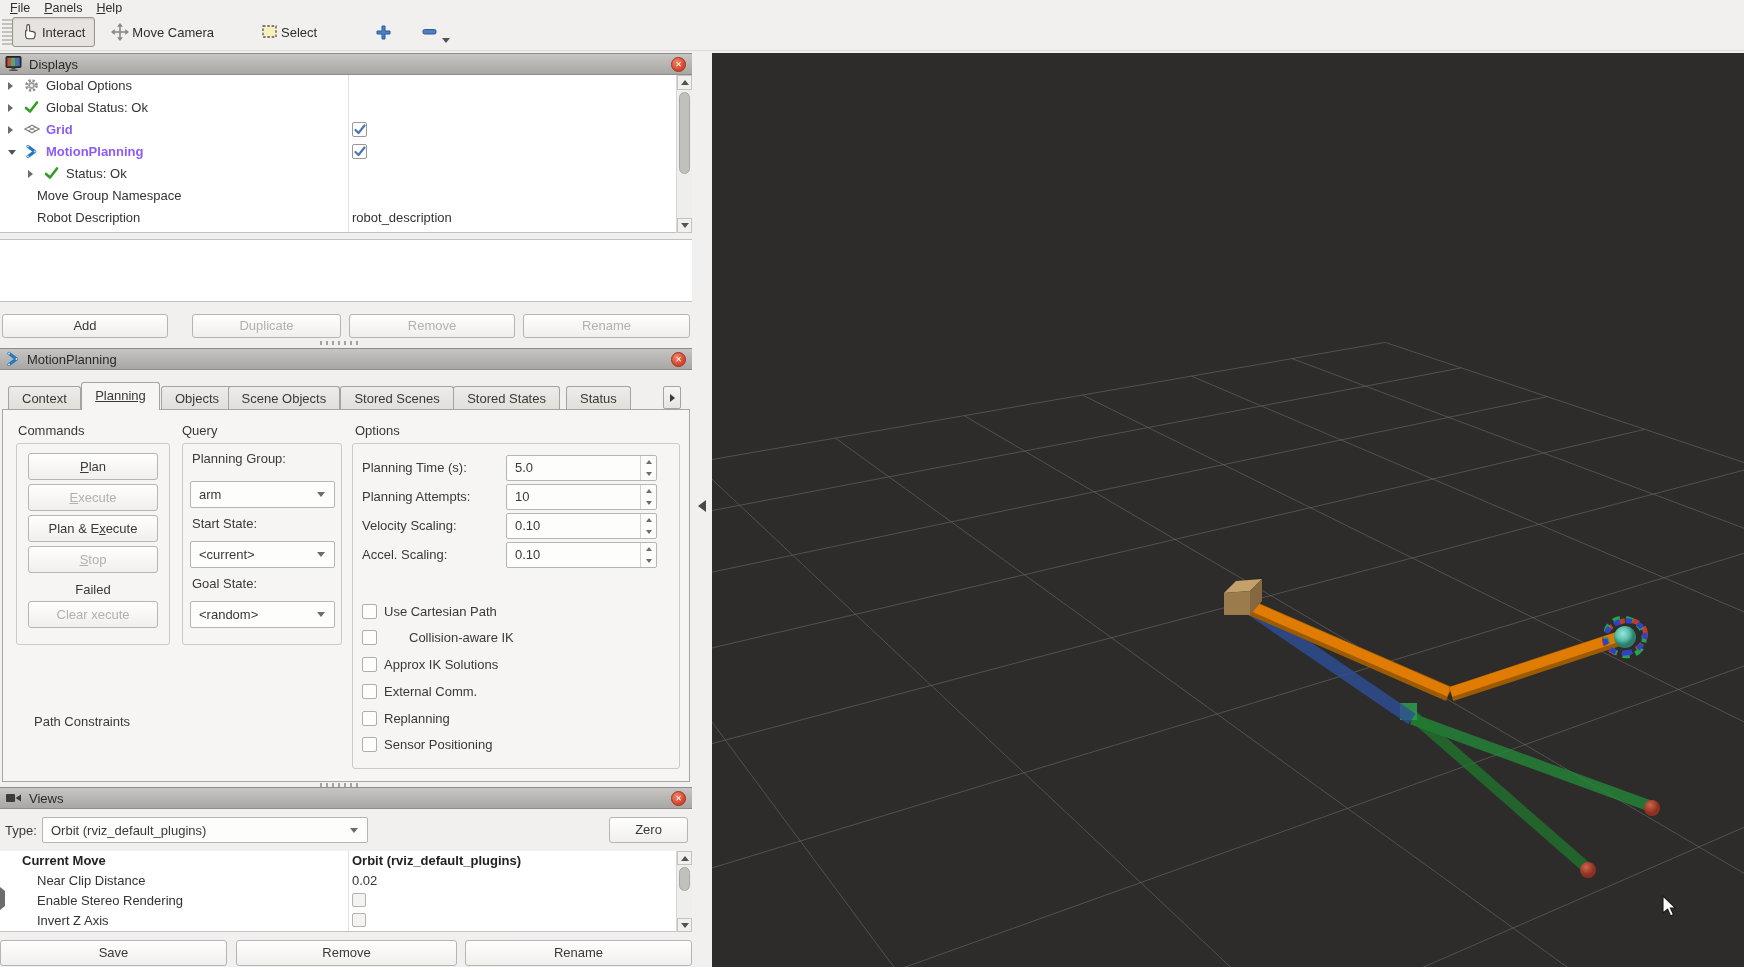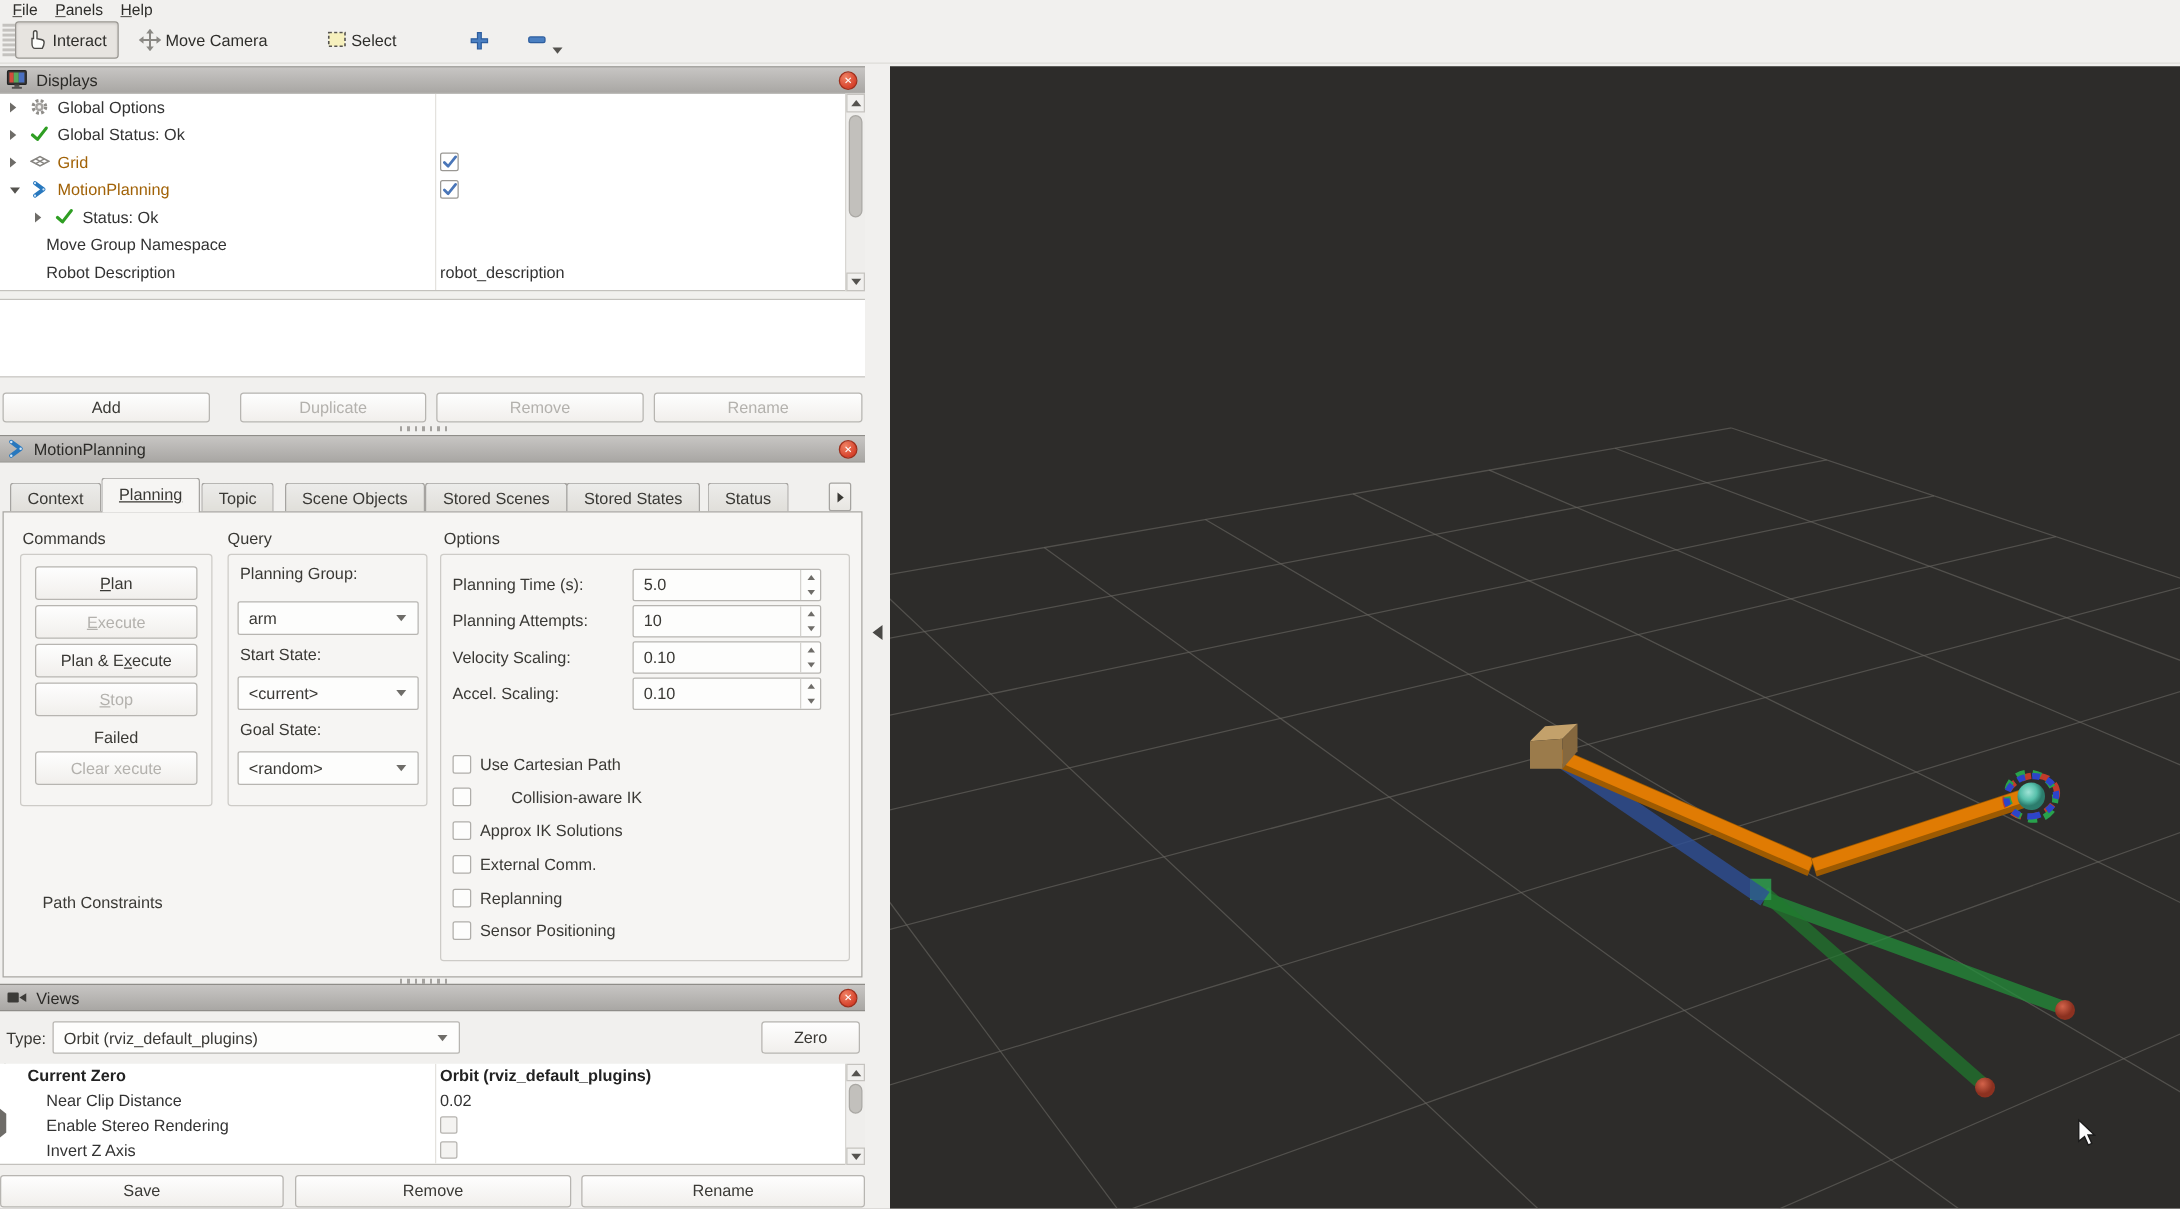--- a/index.html
+++ b/index.html
@@ -44,7 +44,7 @@
   .exp-expanded { border-left:4px solid transparent; border-right:4px solid transparent; border-top:5px solid #55534f; margin-top:2px; }
   .tree-row .ricon { position:absolute; top:3px; display:inline-flex; }
   .tree-row .rlabel { position:absolute; top:3px; color:#333; white-space:nowrap; }
-  .tree-row .rlabel.disp { color:#a16207; font-weight:normal; }
+  .tree-row .rlabel.disp { color:#8b5cf6; font-weight:bold; }
   .tree-row .rvalue { position:absolute; left:352px; top:3px; color:#333; white-space:nowrap; }
   .cbox { position:absolute; left:352px; top:3px; width:15px; height:15px; background:#fff; border:1px solid #9a9894; border-radius:2px; display:flex; align-items:center; justify-content:center; }
   .cbox-empty { background:#f4f3f1; border:1px solid #b5b3af; }

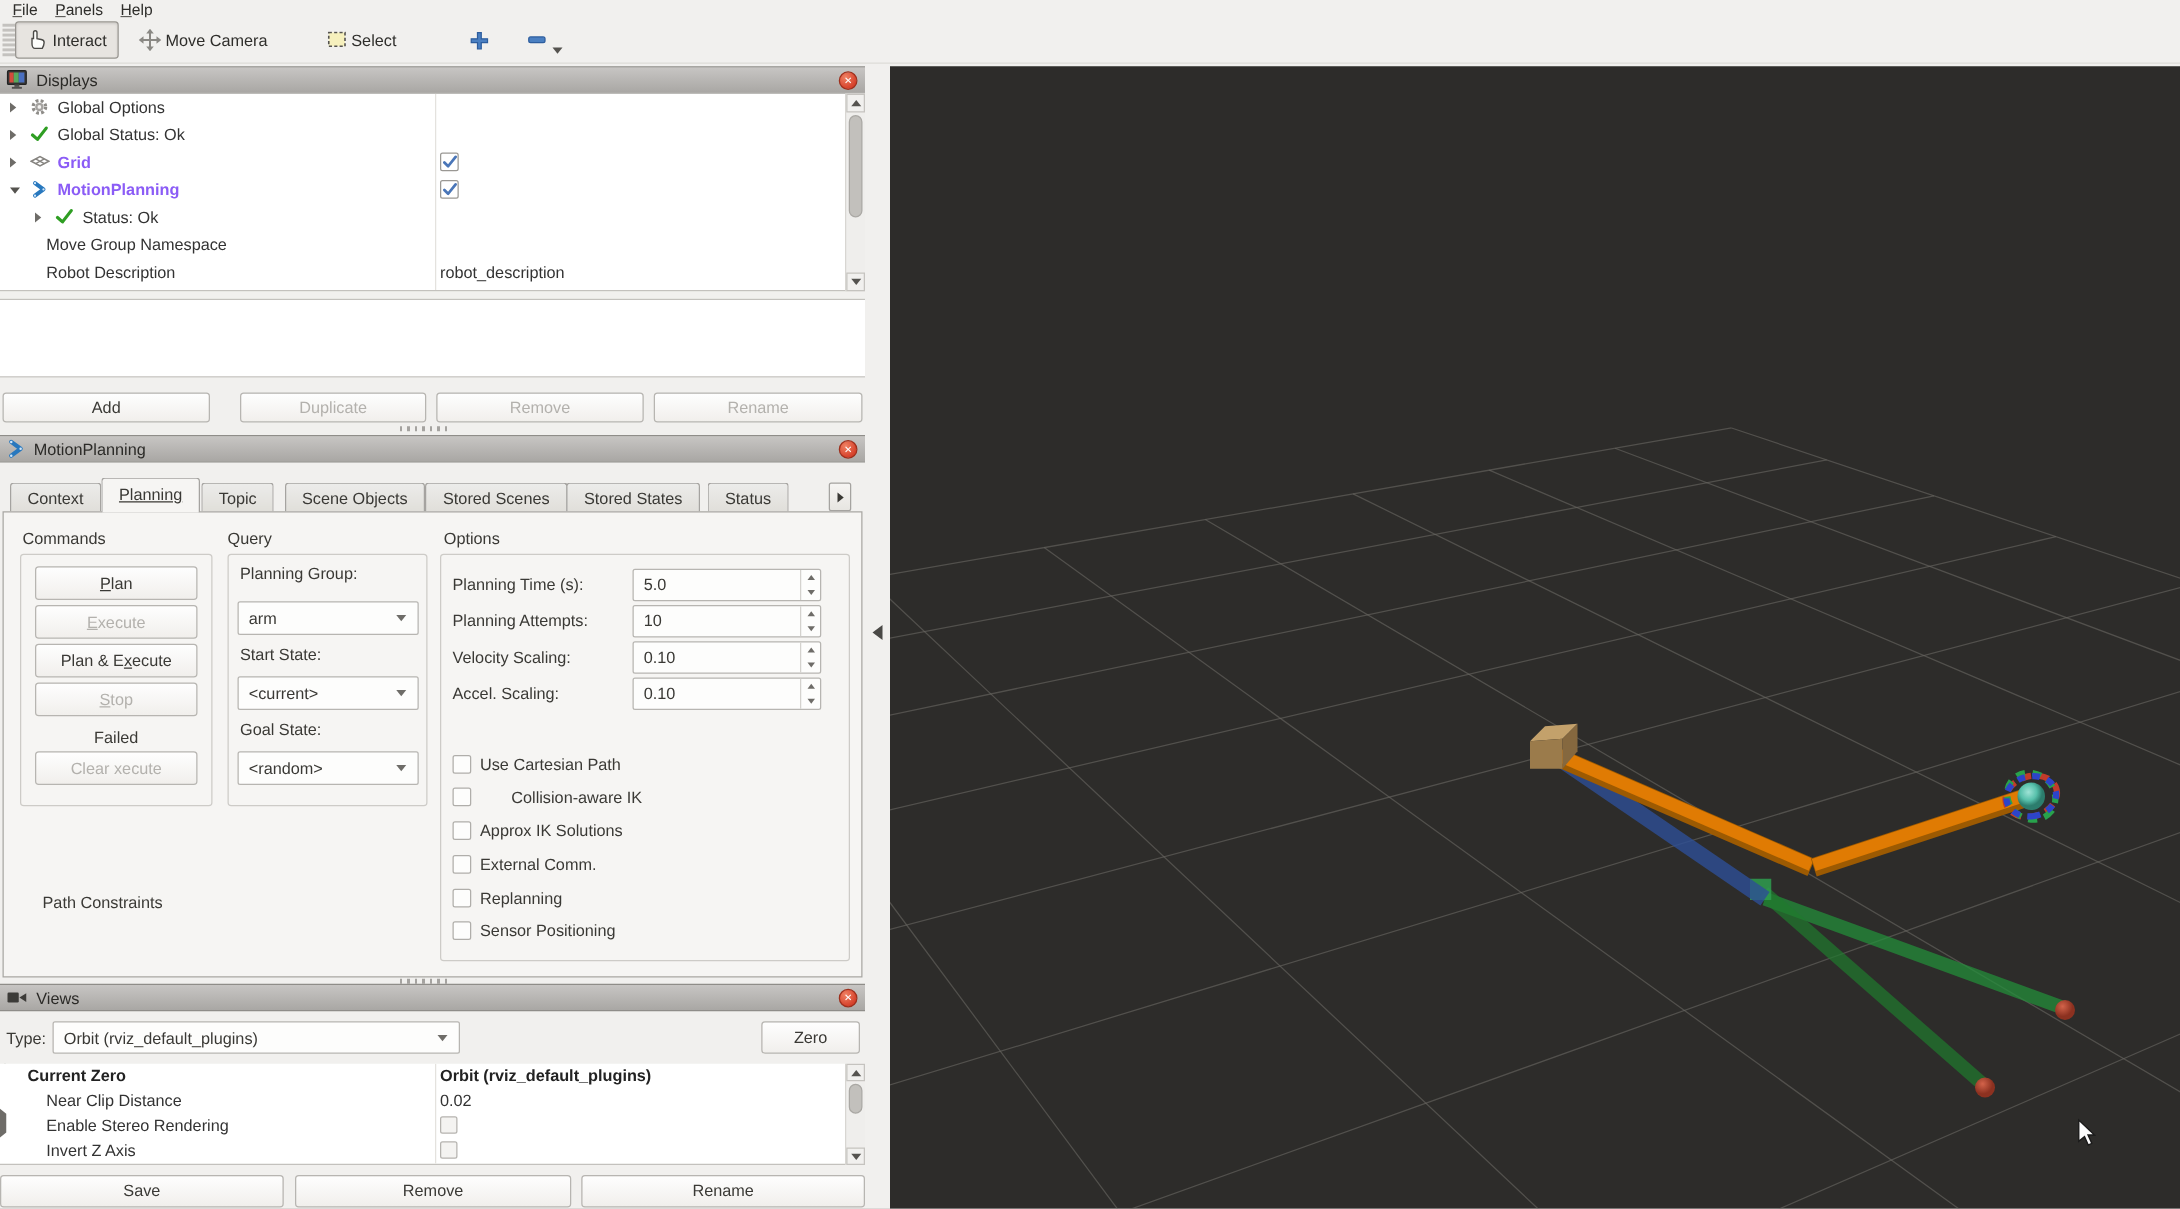--- a/index.html
+++ b/index.html
@@ -349,7 +349,7 @@
   <div class="tabbar" id="mp-tabs">
       <div class="tab" style="left: 6px;">Context</div>
       <div class="tab active" style="left: 79.2px;">Planning</div>
-      <div class="tab" style="left: 159px;">Topic</div>
+      <div class="tab" style="left: 159px;">Objects</div>
       <div class="tab" style="left: 225.6px;">Scene Objects</div>
       <div class="tab" style="left: 338.4px;">Stored Scenes</div>
       <div class="tab" style="left: 451.2px;">Stored States</div>

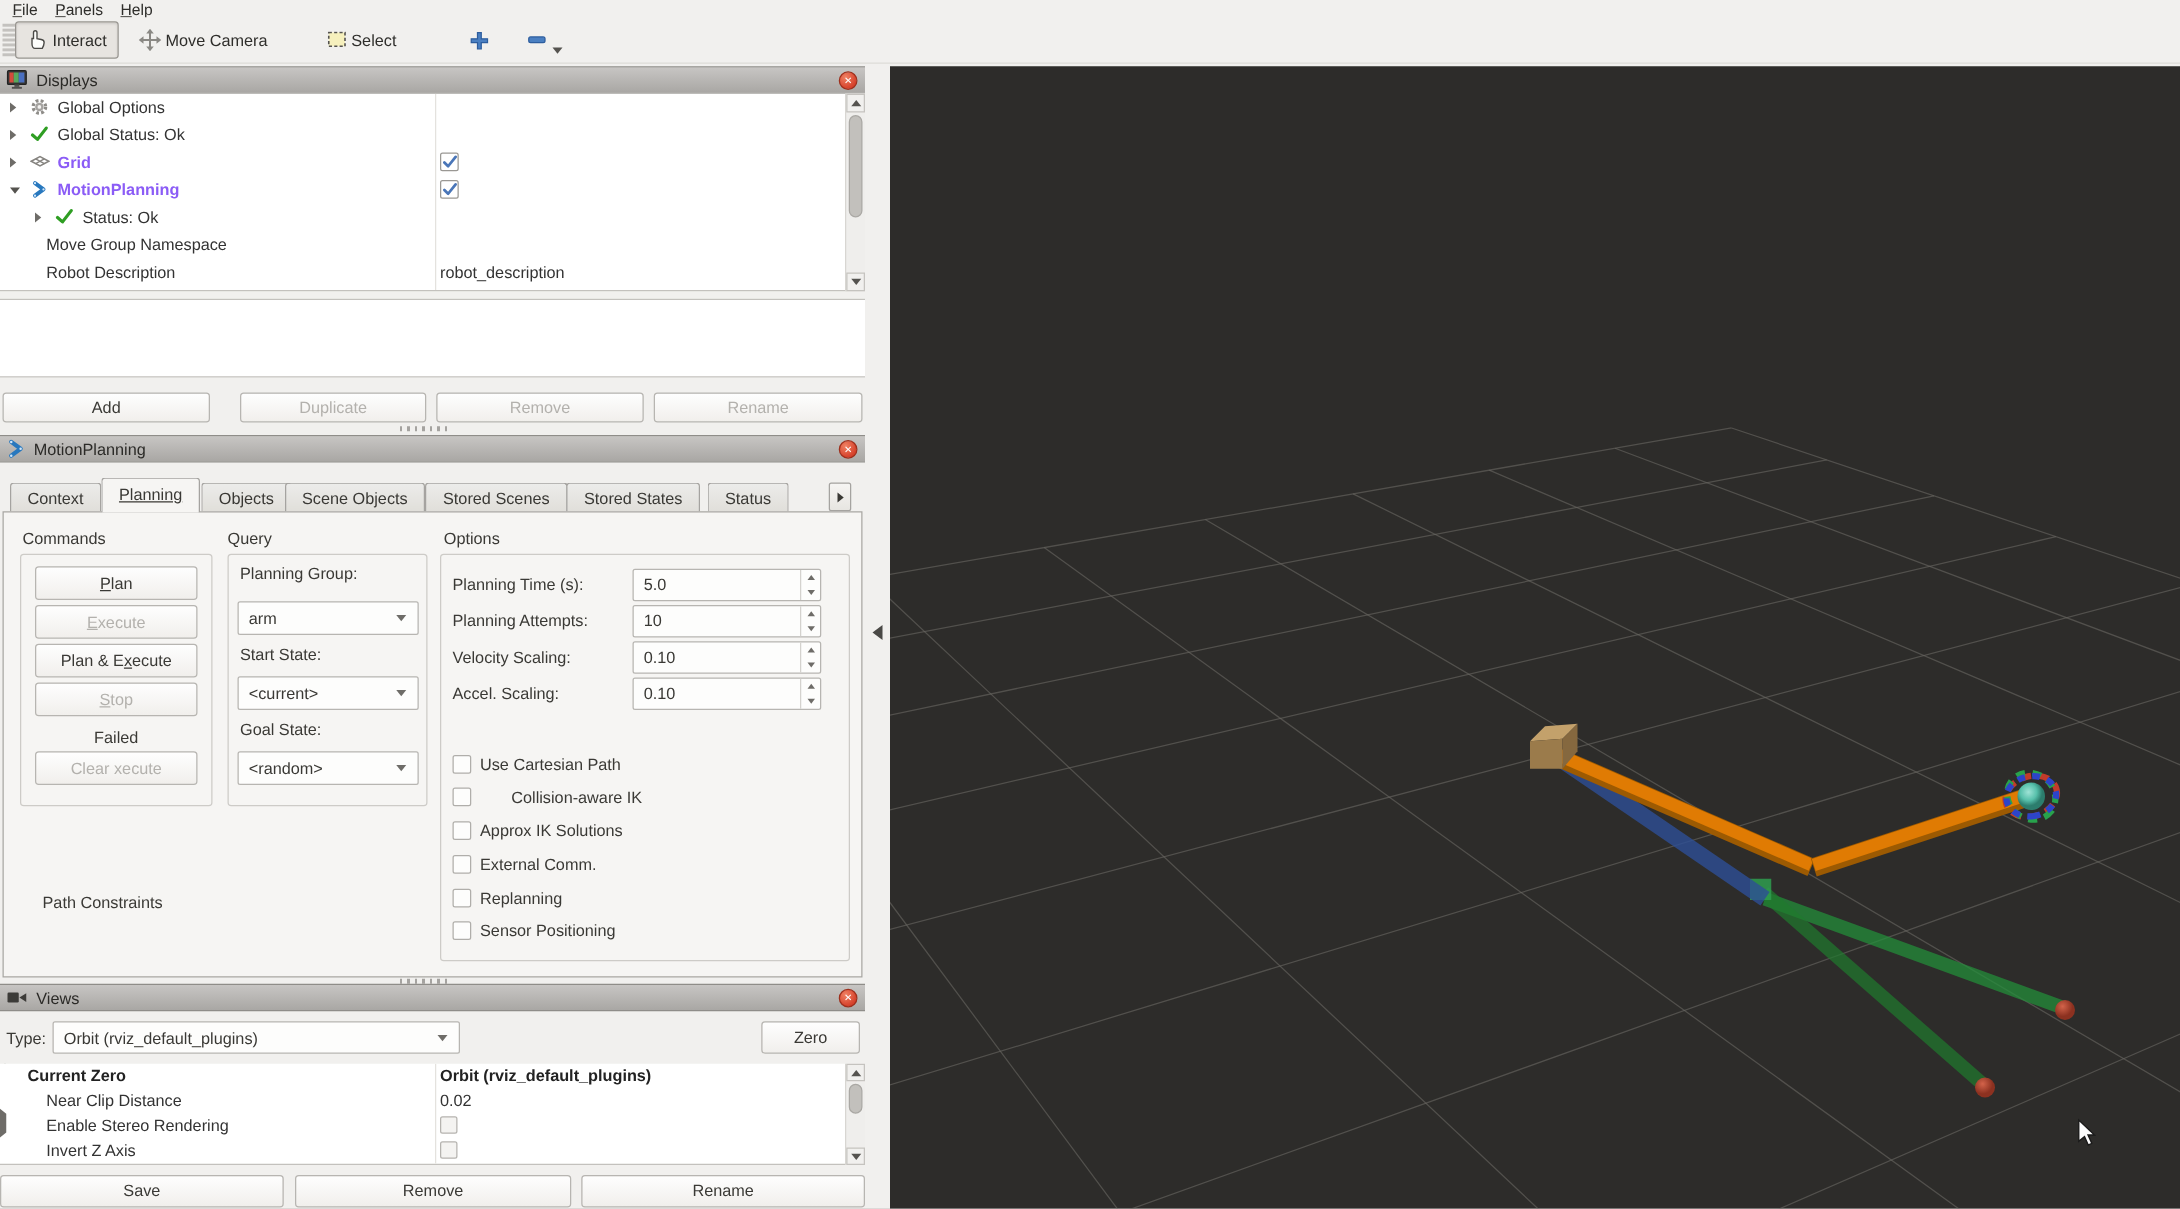--- a/index.html
+++ b/index.html
@@ -495,7 +495,7 @@
 
   <div class="views-table" id="views-table">
     <div class="tree-colline"></div>
-  <div class="vrow bold" style="top: 0px;"><span class="exp exp-expanded" style="left: 8px; top: 6px;"></span><span class="rlabel" style="left: 22px;">Current Zero</span><span class="rvalue">Orbit (rviz_default_plugins)</span></div>
+  <div class="vrow bold" style="top: 0px;"><span class="exp exp-expanded" style="left: 8px; top: 6px;"></span><span class="rlabel" style="left: 22px;">Current Move</span><span class="rvalue">Orbit (rviz_default_plugins)</span></div>
       <div class="vrow" style="top: 20px;">
         <span class="rlabel" style="left: 37px;">Near Clip Distance</span>
         <span class="rvalue">0.02</span>

